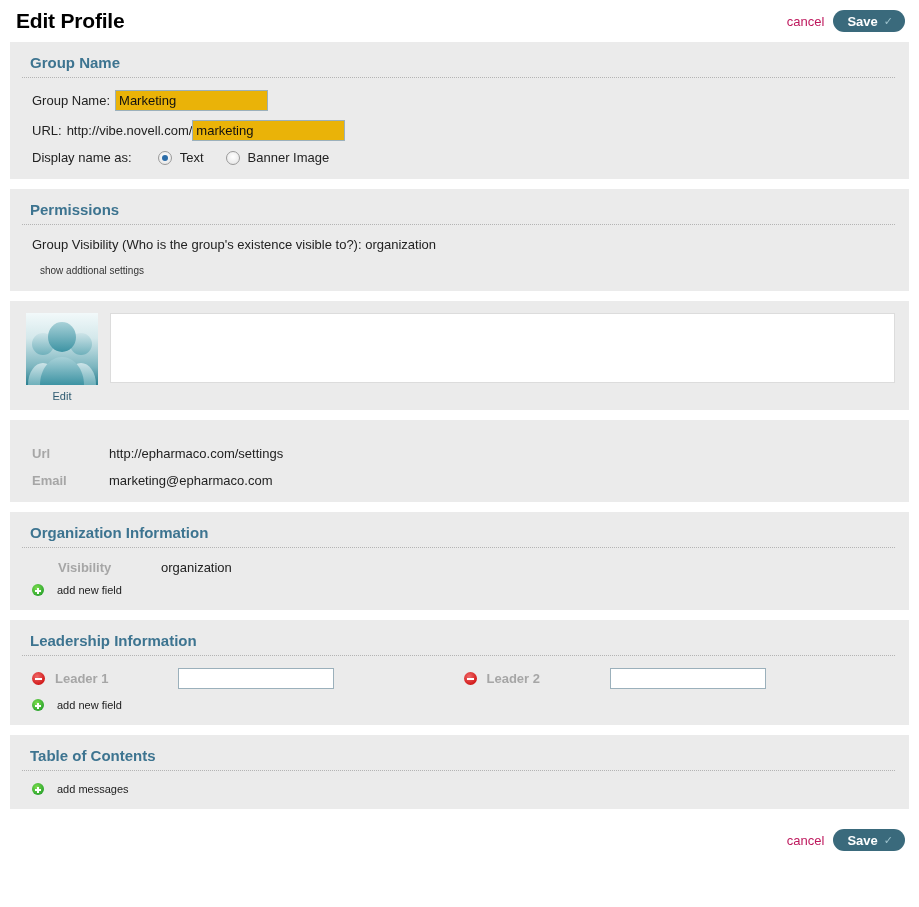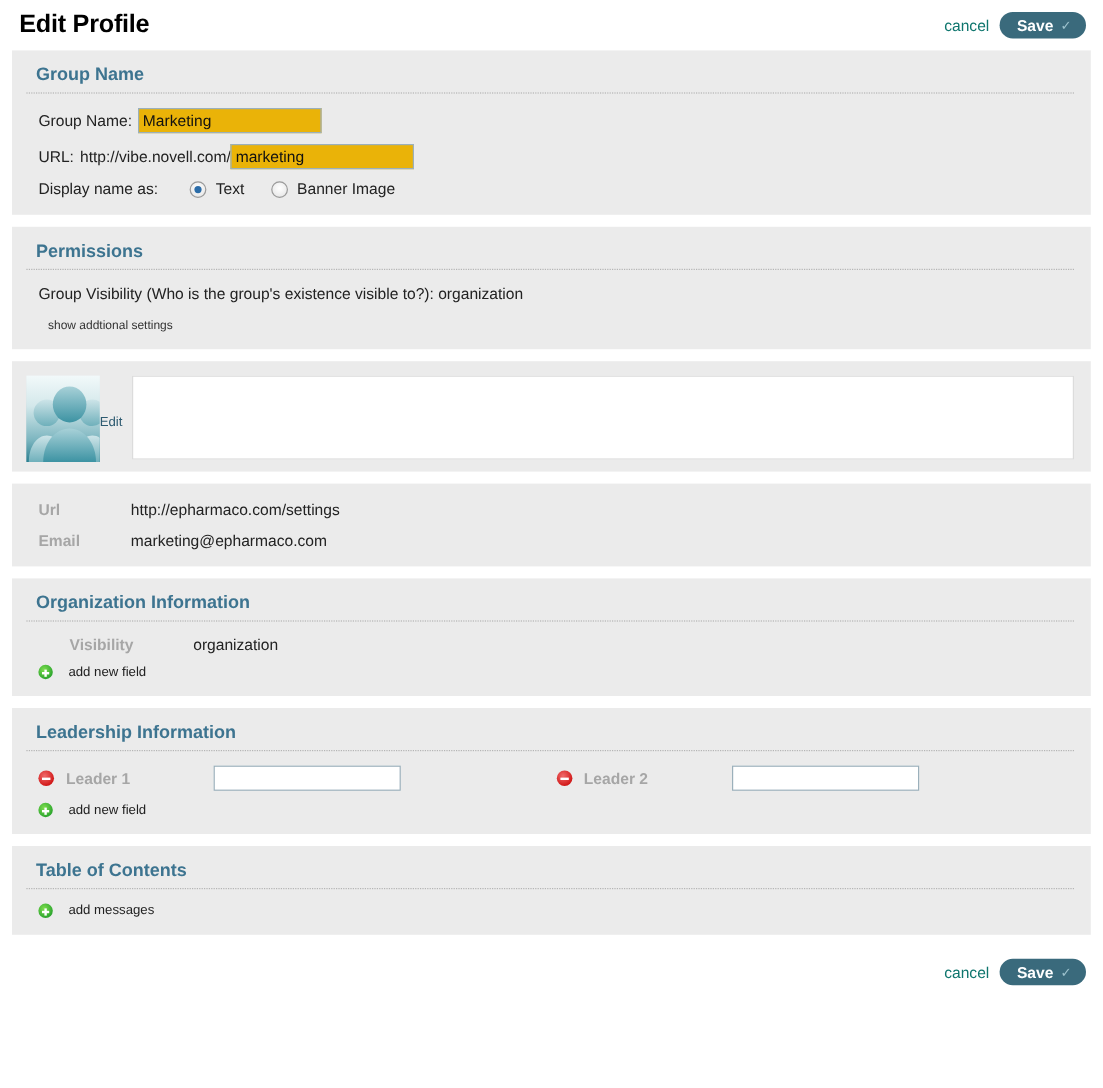--- a/index.html
+++ b/index.html
@@ -38,7 +38,7 @@
   }
   .cancel-link {
     font-size: 13px;
-    color: #0f766e;
+    color: #be185d;
     text-decoration: none;
     cursor: pointer;
   }

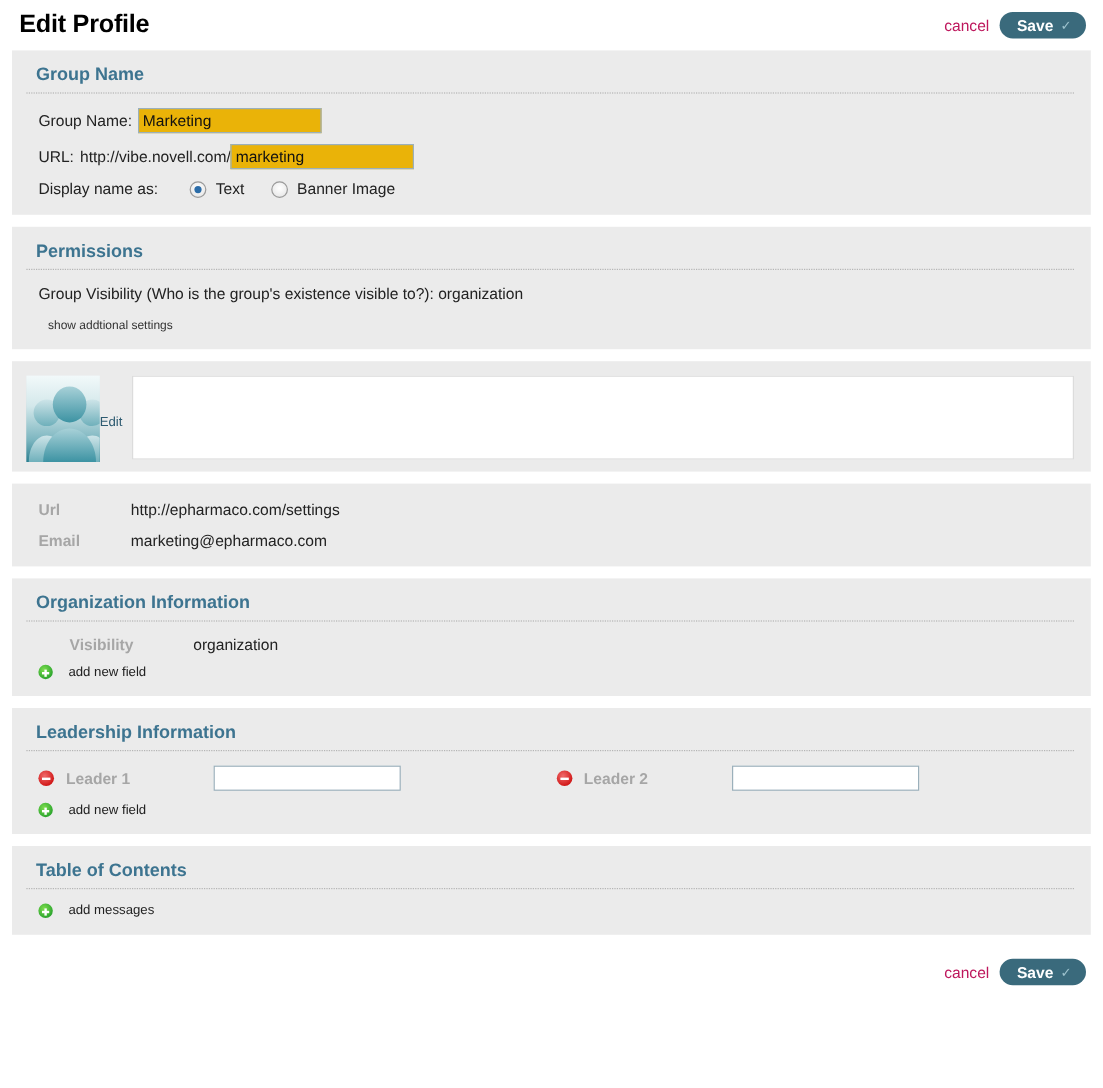--- a/index.html
+++ b/index.html
@@ -155,7 +155,7 @@
   .avatar-col {
     width: 80px;
     display: flex;
-    flex-direction: row;
+    flex-direction: column;
     align-items: center;
   }
   .avatar {

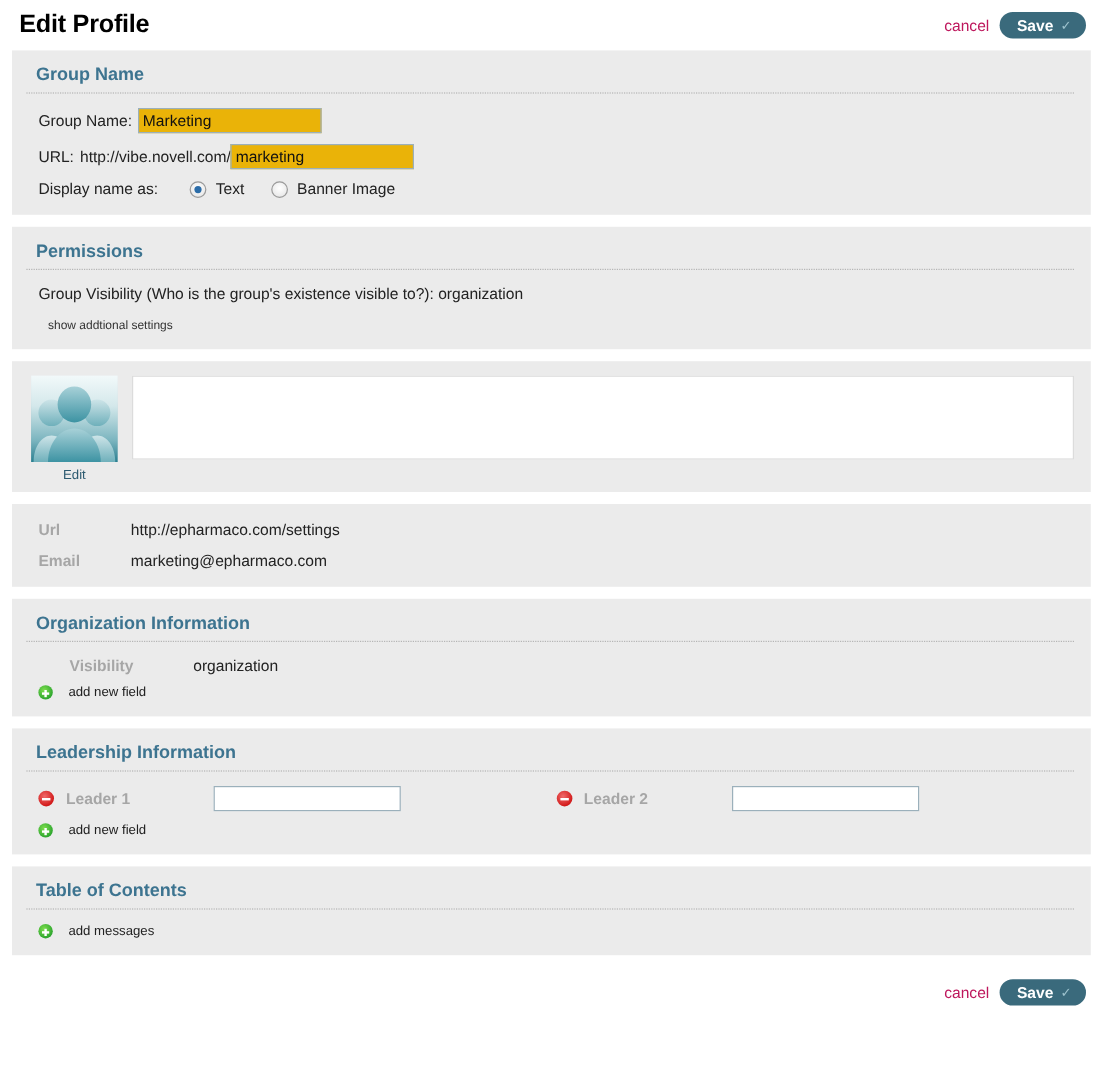--- a/index.html
+++ b/index.html
@@ -188,6 +188,7 @@
     align-items: baseline;
     margin-bottom: 11px;
     padding-left: 10px;
+    margin-top: 12px;
   }
   .kv-row:last-child { margin-bottom: 0; }
   .kv-key {

